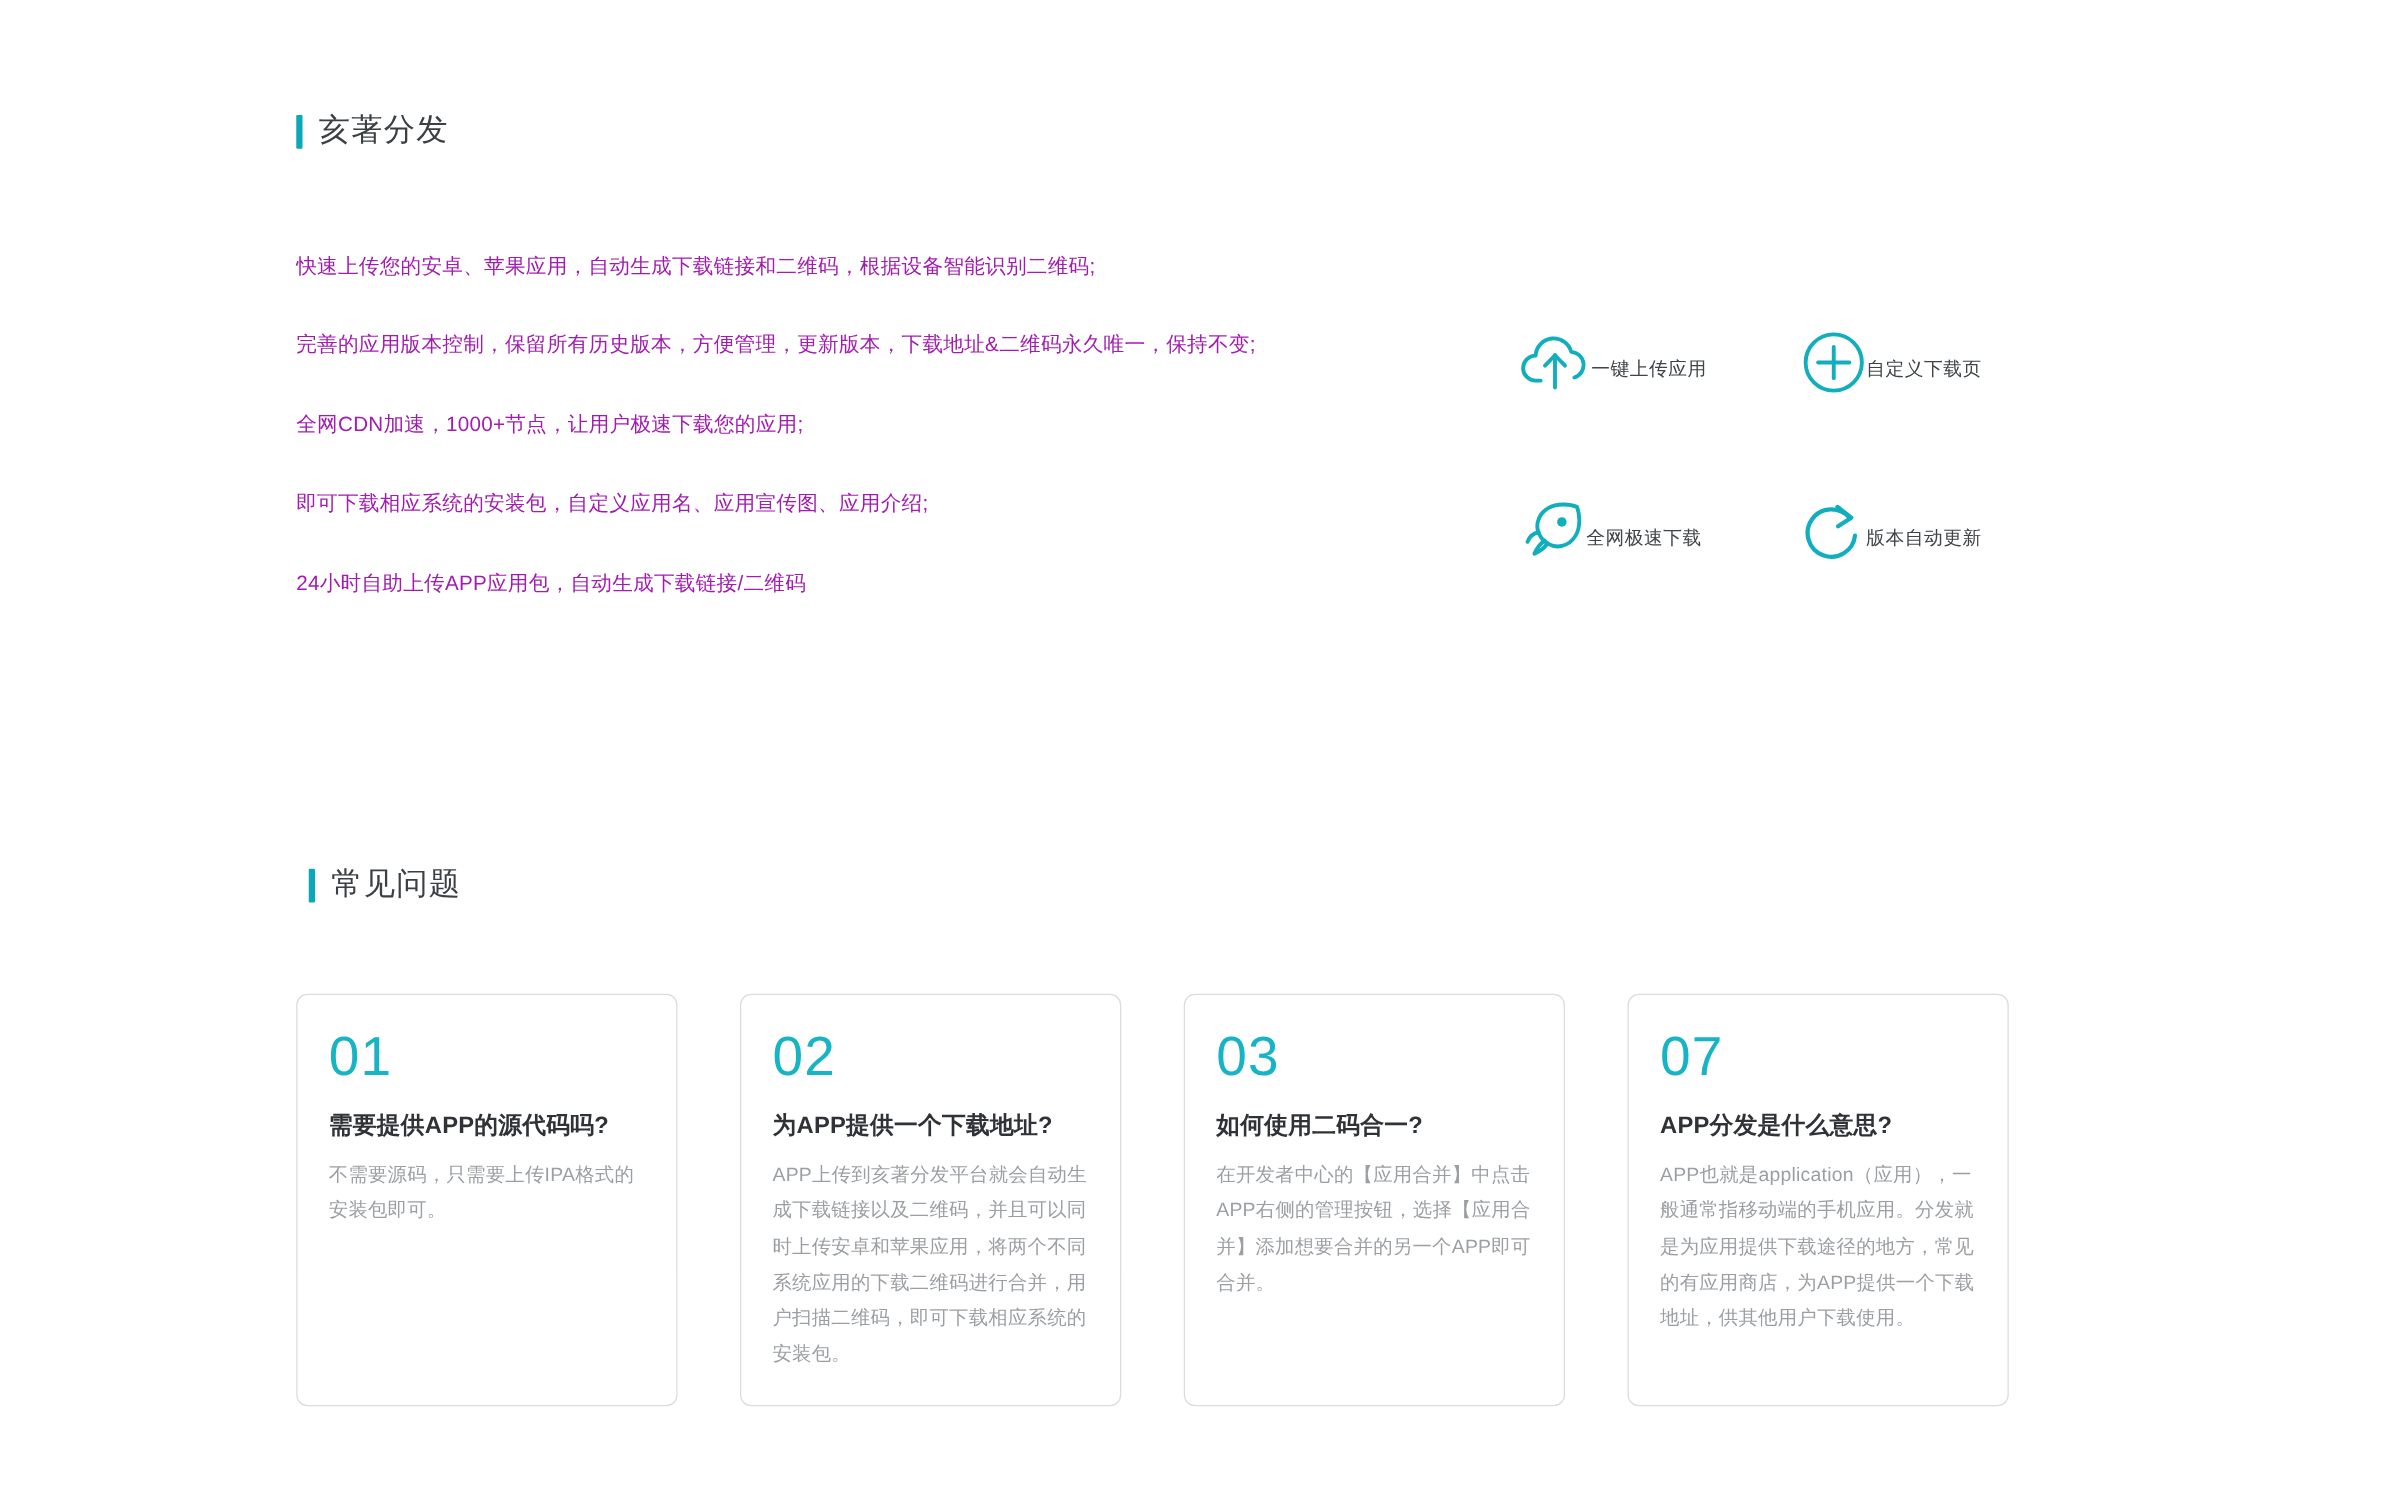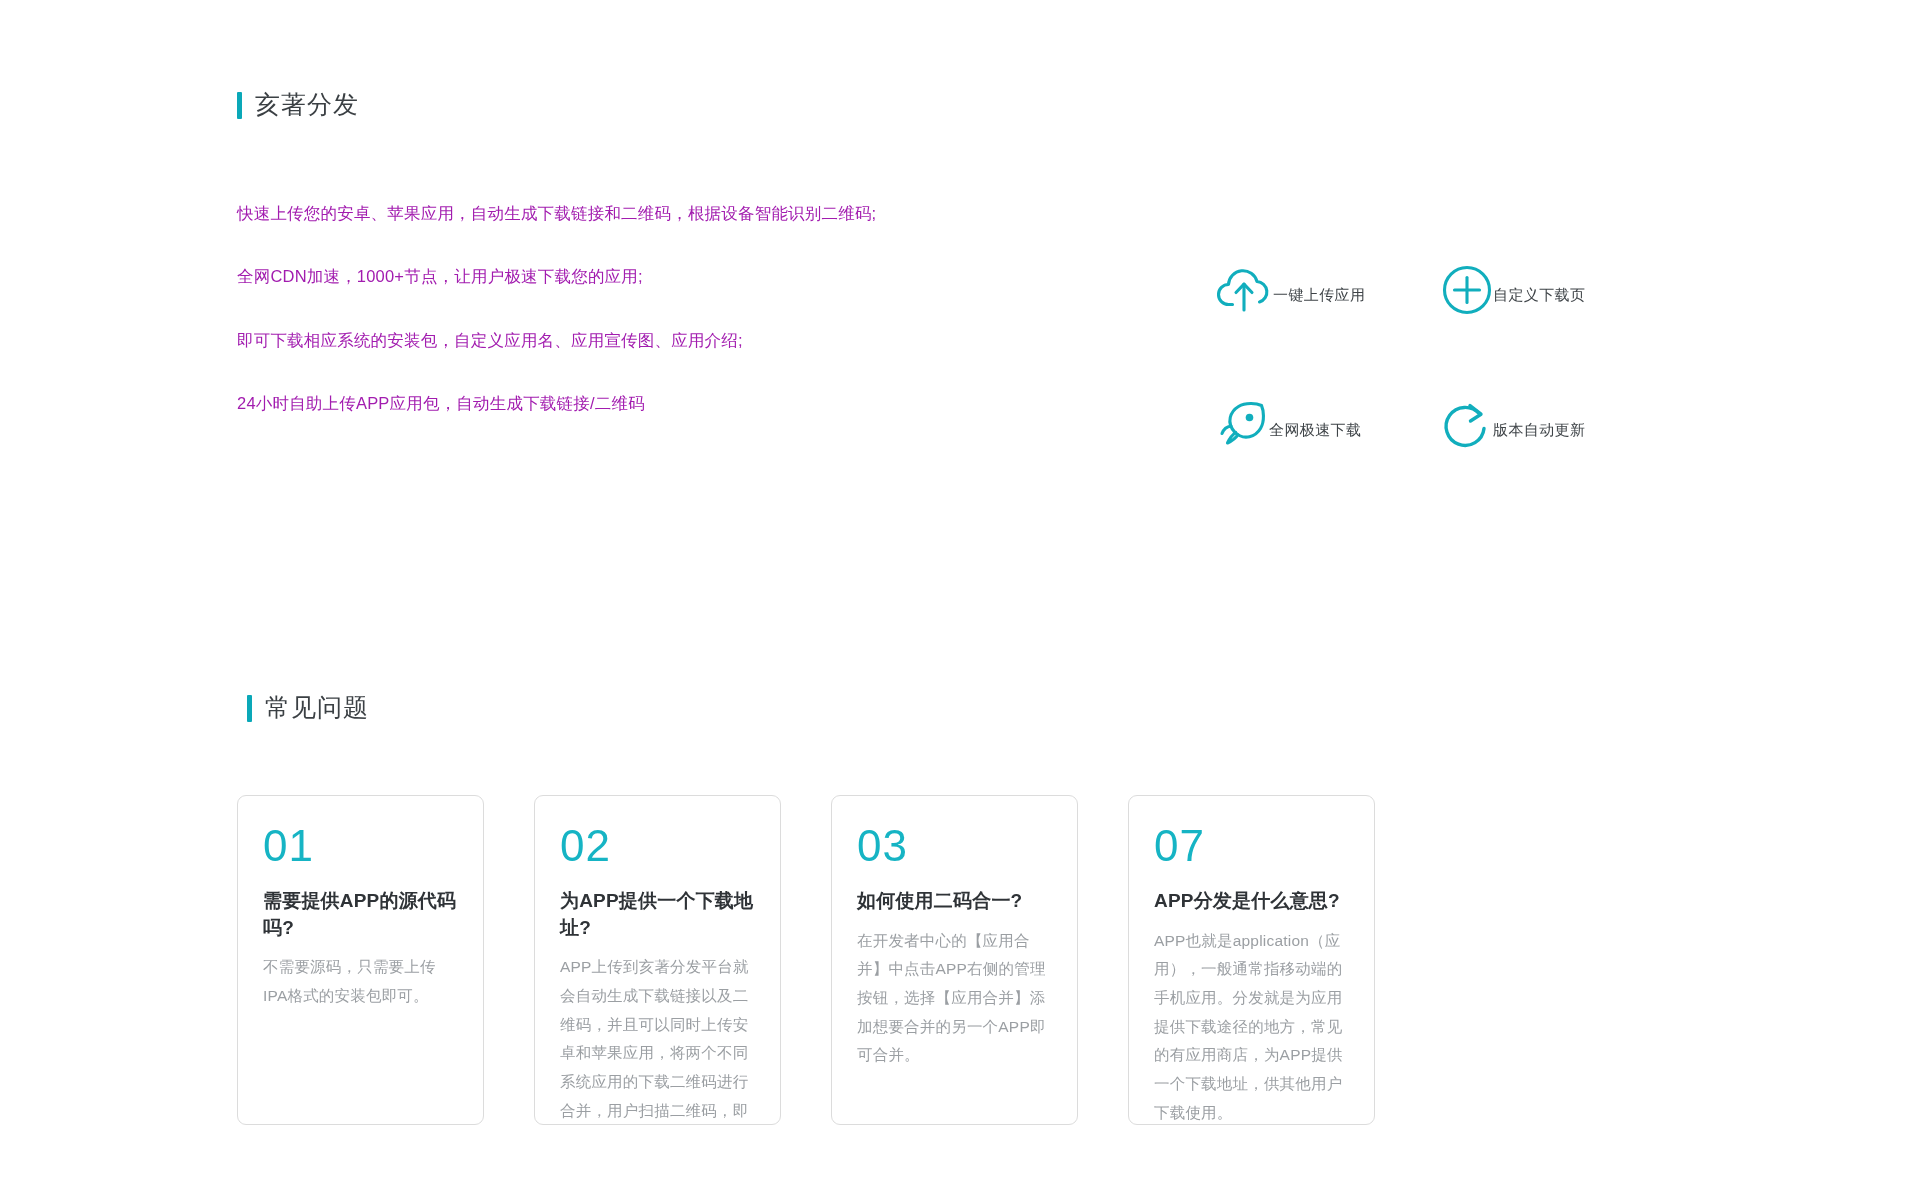--- a/index.html
+++ b/index.html
@@ -149,6 +149,7 @@
 
   <div id="feature-list">
     <div class="feature-line">快速上传您的安卓、苹果应用，自动生成下载链接和二维码，根据设备智能识别二维码;</div>
+    <div class="feature-line">完善的应用版本控制，保留所有历史版本，方便管理，更新版本，下载地址&amp;二维码永久唯一，保持不变;</div>
     <div class="feature-line">全网CDN加速，1000+节点，让用户极速下载您的应用;</div>
     <div class="feature-line">即可下载相应系统的安装包，自定义应用名、应用宣传图、应用介绍;</div>
     <div class="feature-line">24小时自助上传APP应用包，自动生成下载链接/二维码</div>

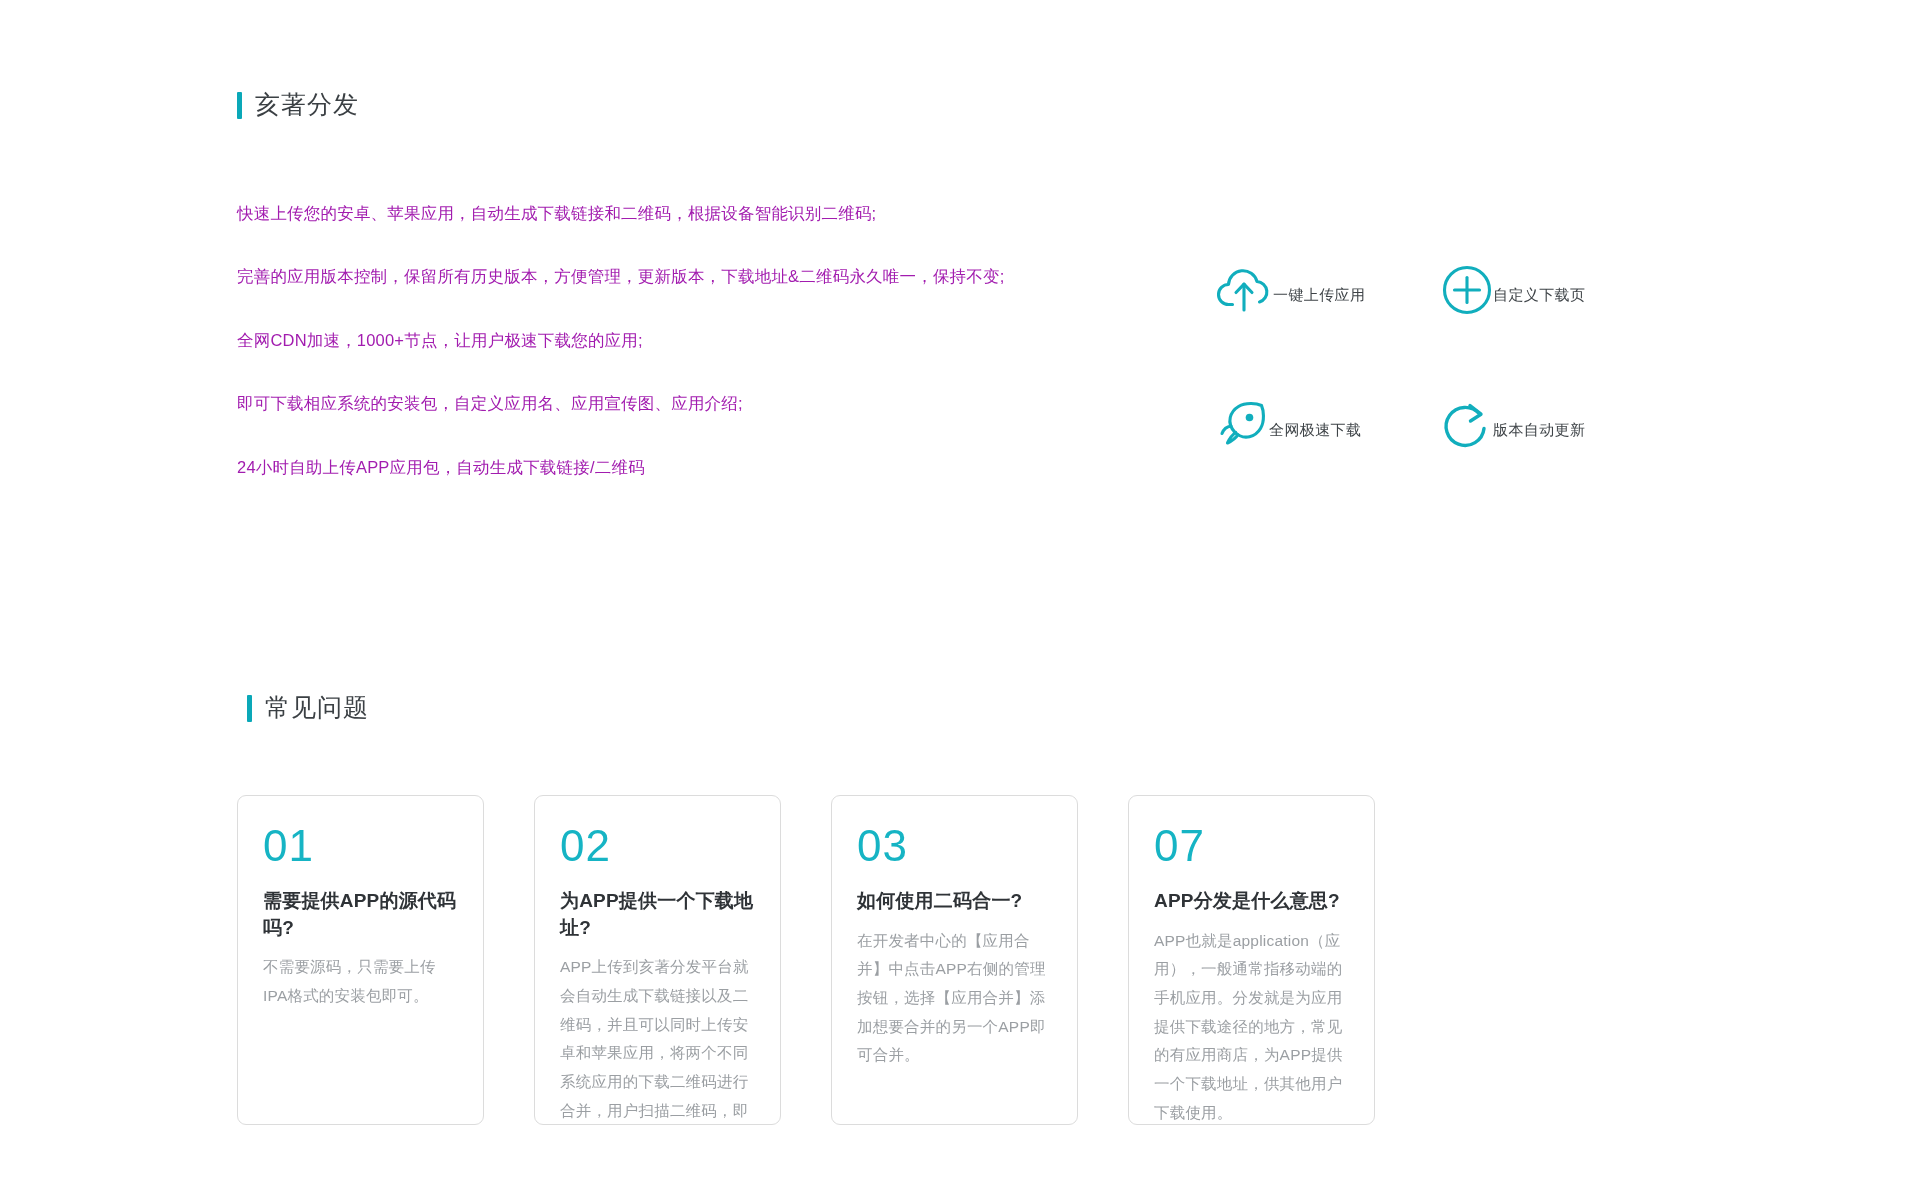--- a/index.html
+++ b/index.html
@@ -105,7 +105,7 @@
     gap: 50px;
   }
   .faq-card {
-    width: 247px;
+    width: 305px;
     height: 330px;
     border: 1px solid #dcdcdc;
     border-radius: 9px;

